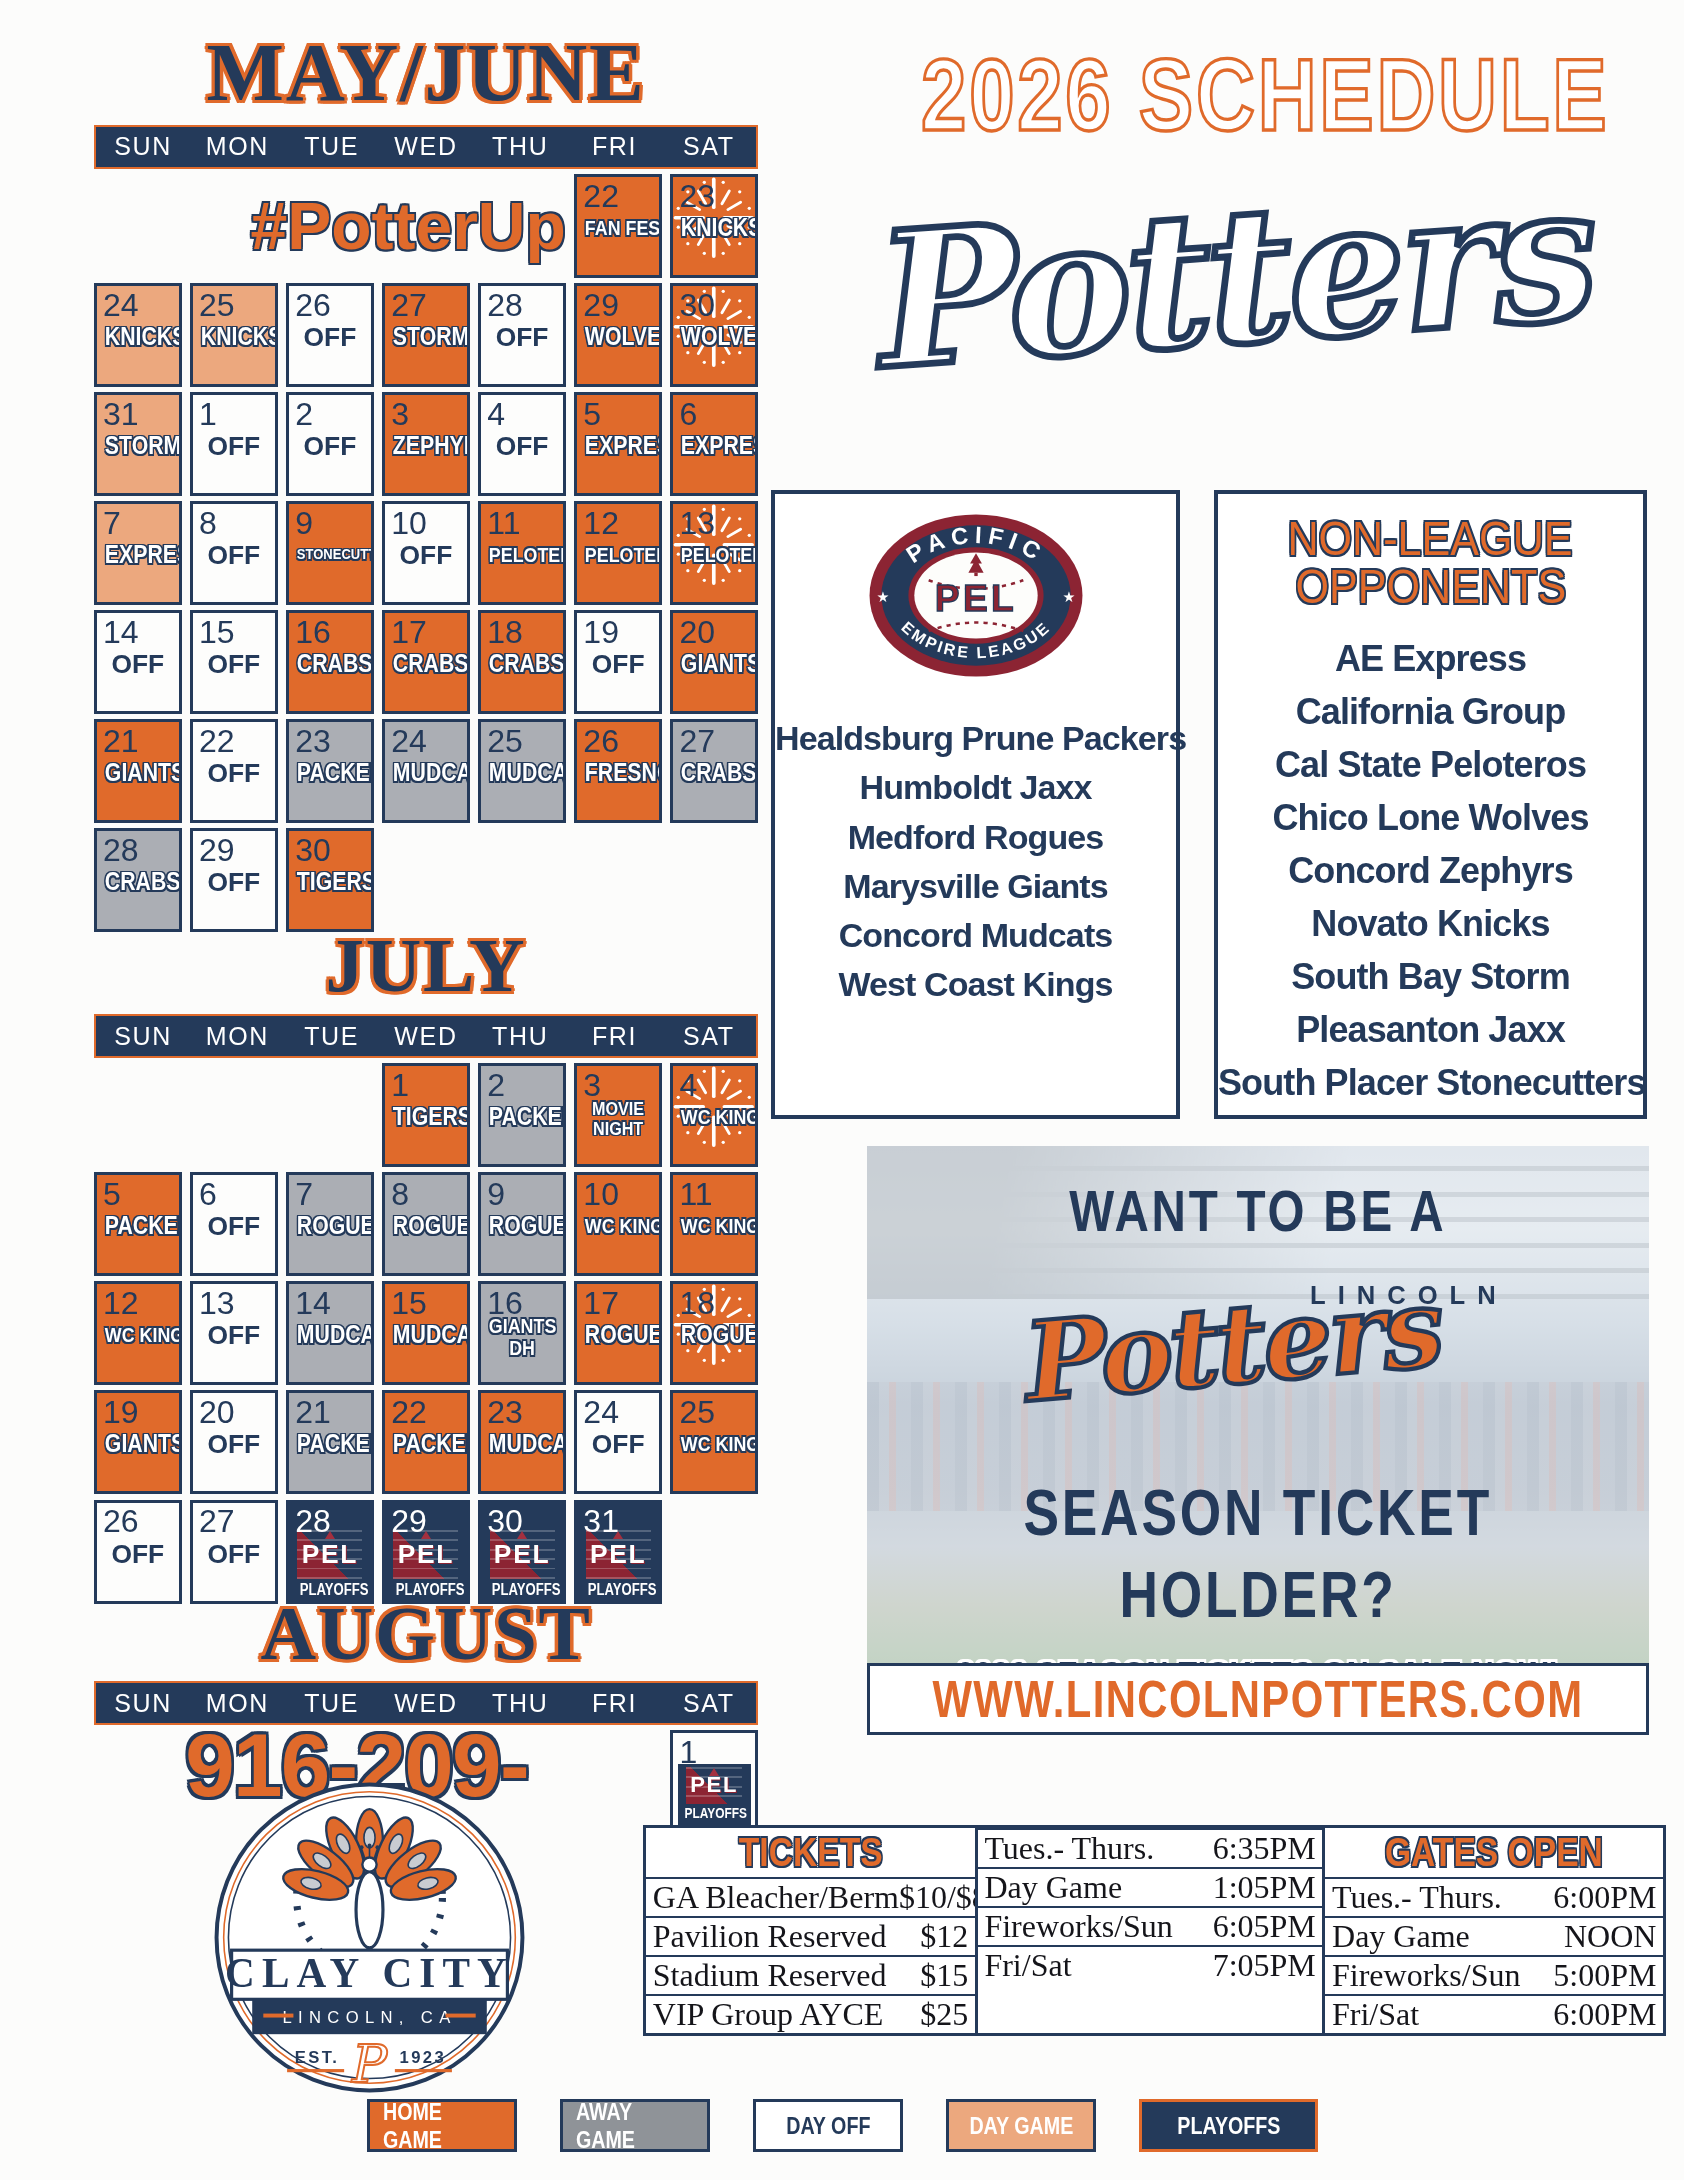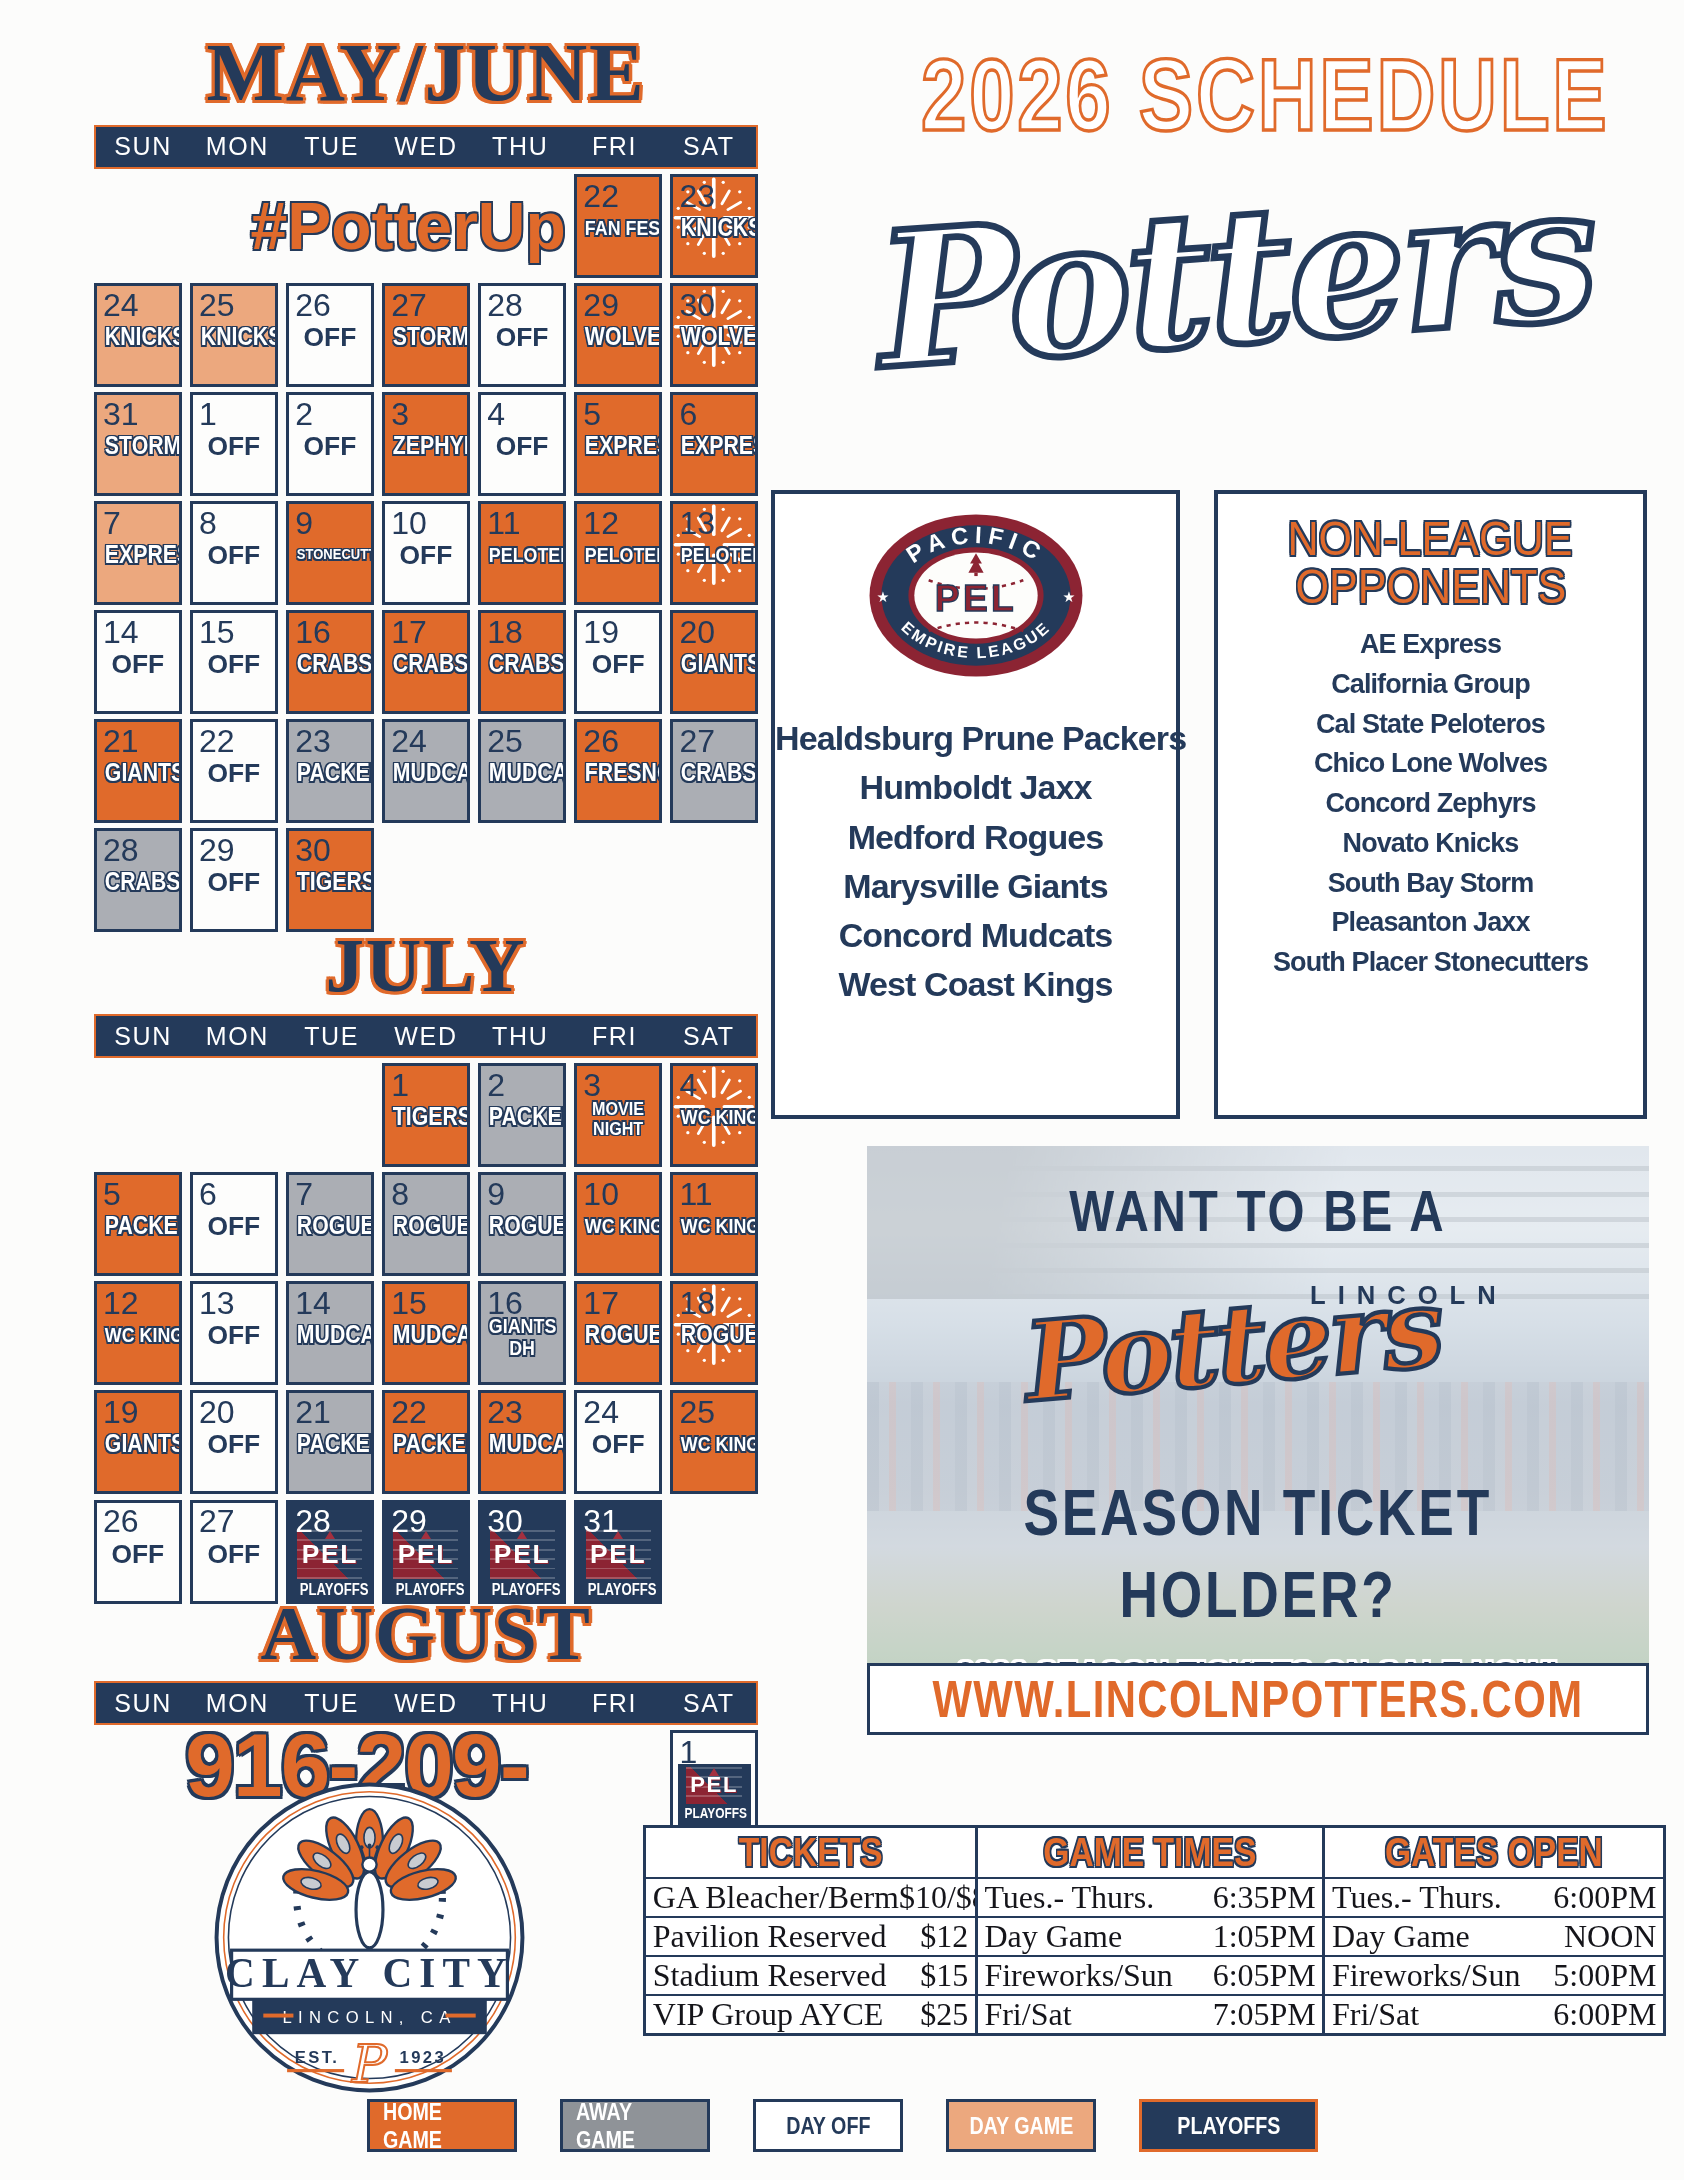--- a/index.html
+++ b/index.html
@@ -114,7 +114,7 @@
   .nl-title{margin-top:20.4px;font-size:49px;font-weight:400;color:var(--orange);line-height:.98;
     letter-spacing:0}
   .nl-title div{display:inline-block;transform:scaleX(.88)}
-  .nl-teams{margin-top:15px;font-size:27px;font-weight:bold;color:var(--navy);
+  .nl-teams{margin-top:23px;font-size:36px;font-weight:bold;color:var(--navy);
     line-height:1.47;letter-spacing:-0.9px;white-space:nowrap}
 
   

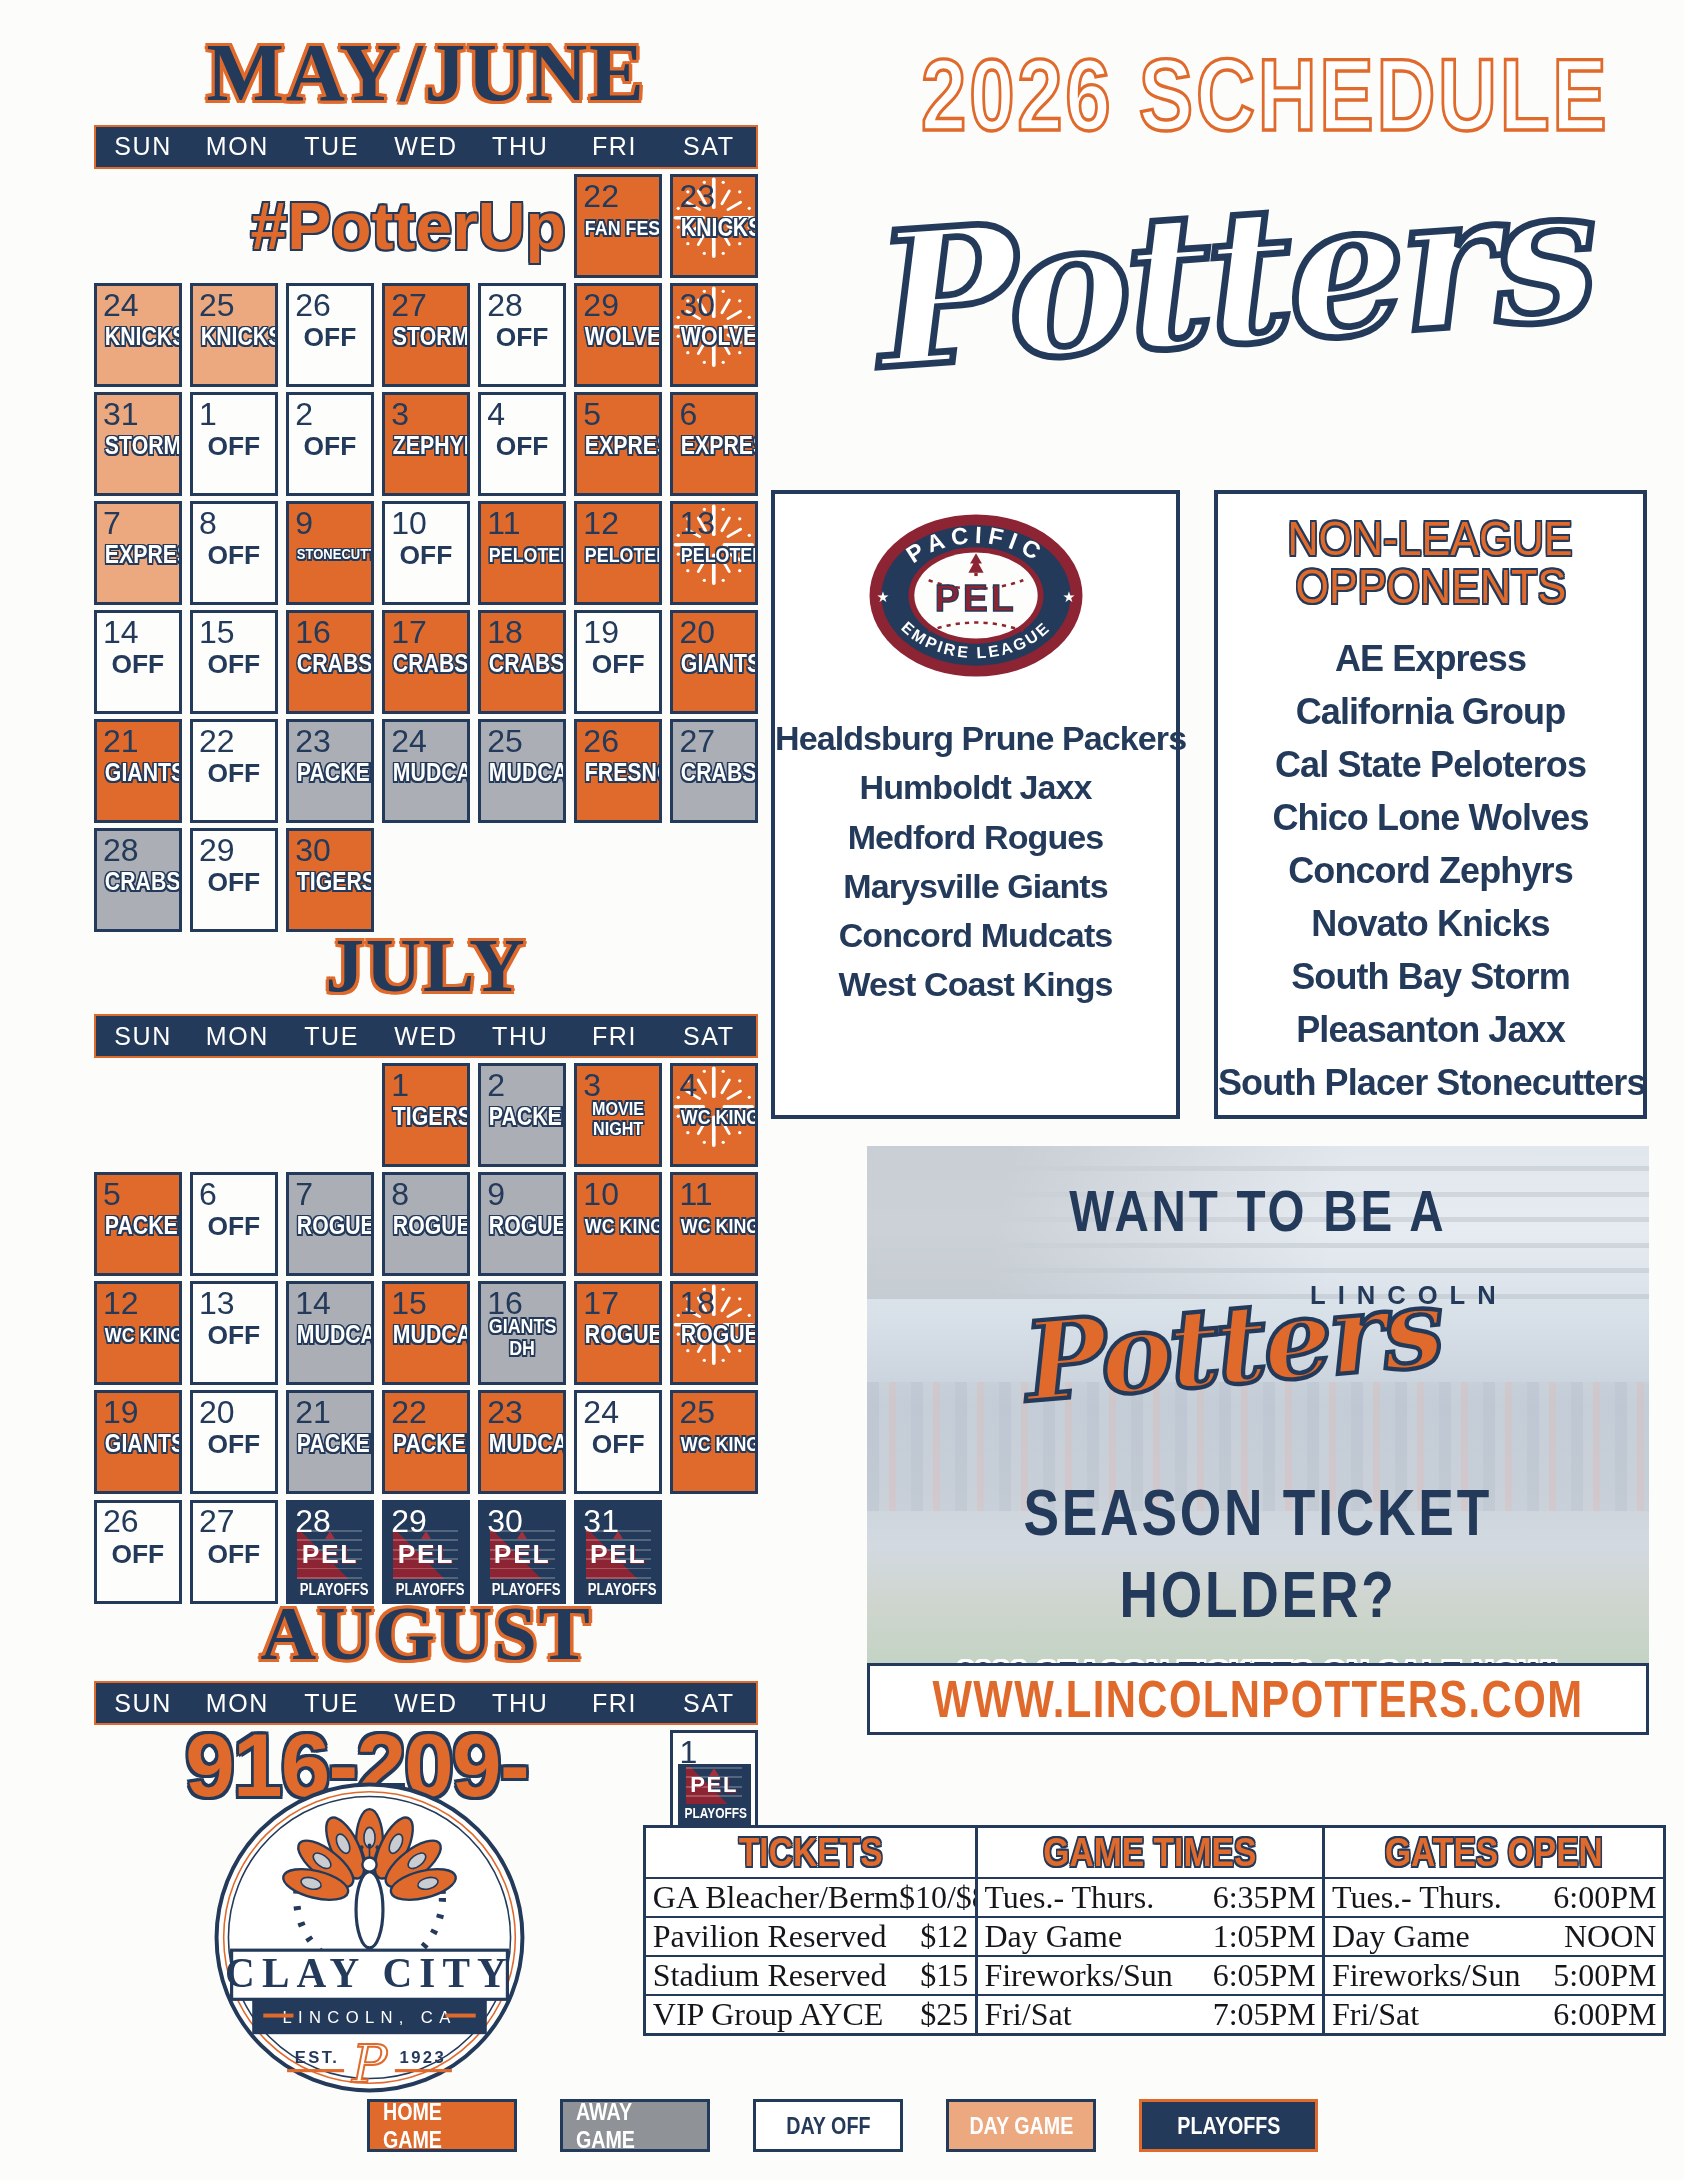--- a/index.html
+++ b/index.html
@@ -854,9 +854,6 @@
         </div>
       </div>
       <div class="tbl t2">
-        <div class="tbl-head">
-          <span class="tbl-title cond outline-navy-sm">GAME TIMES</span>
-        </div>
         <div class="tbl-row">
           <span>Tues.- Thurs.</span>
           <span>6:35PM</span>

